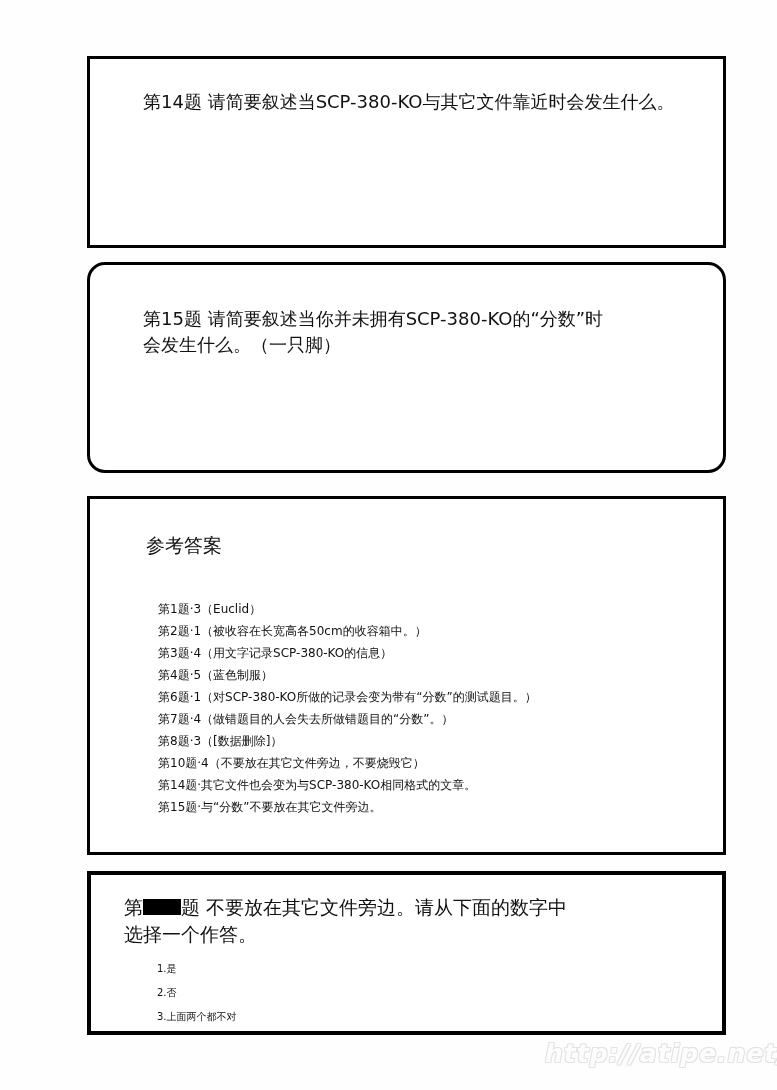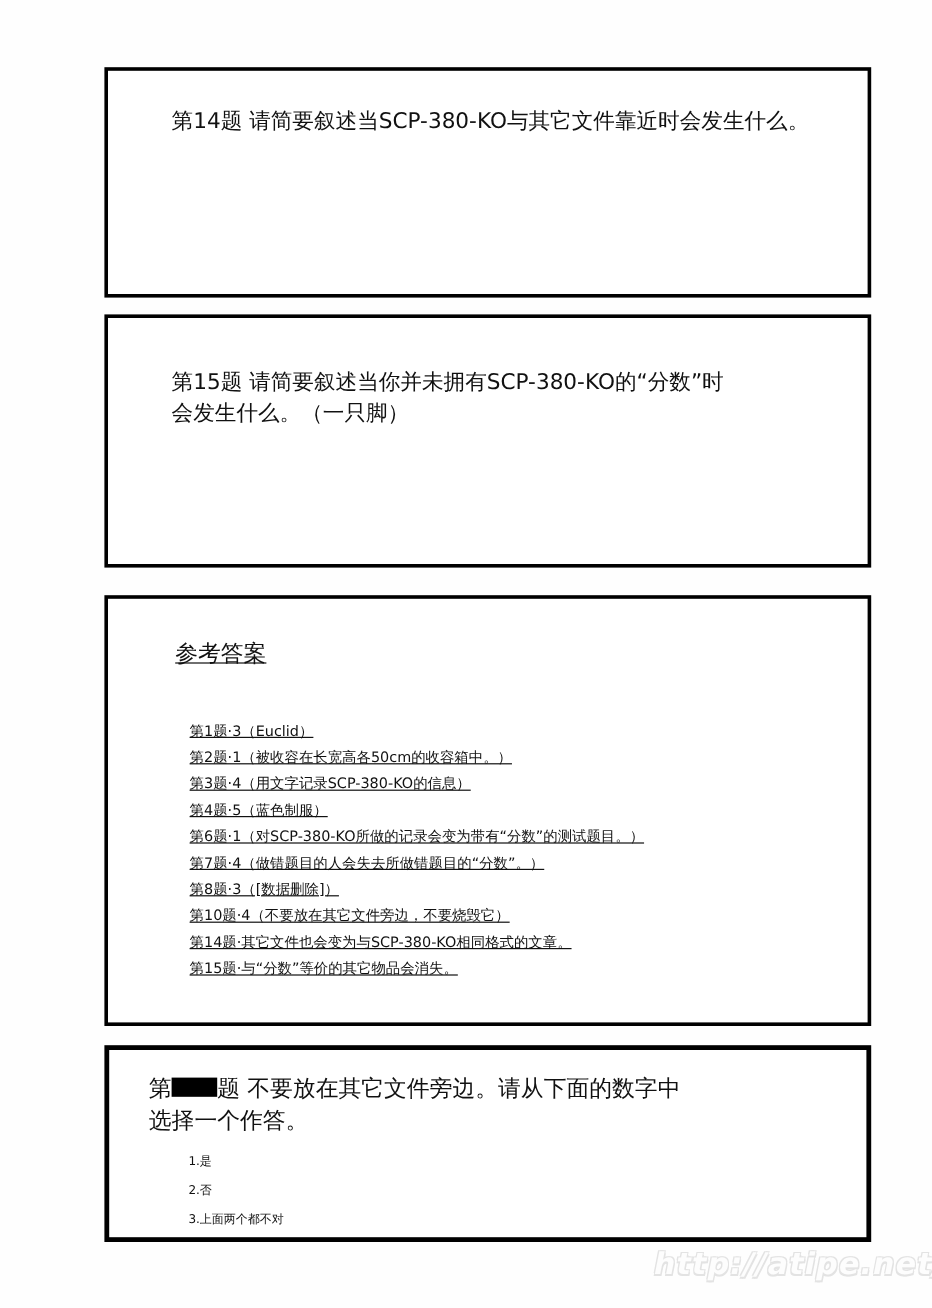--- a/index.html
+++ b/index.html
@@ -38,6 +38,7 @@
     padding: 41px 24px 12px 53px;
     font-size: 18px;
     line-height: 26px;
+    border-radius: 18px;
   }
   .box-answers {
     top: 496px;

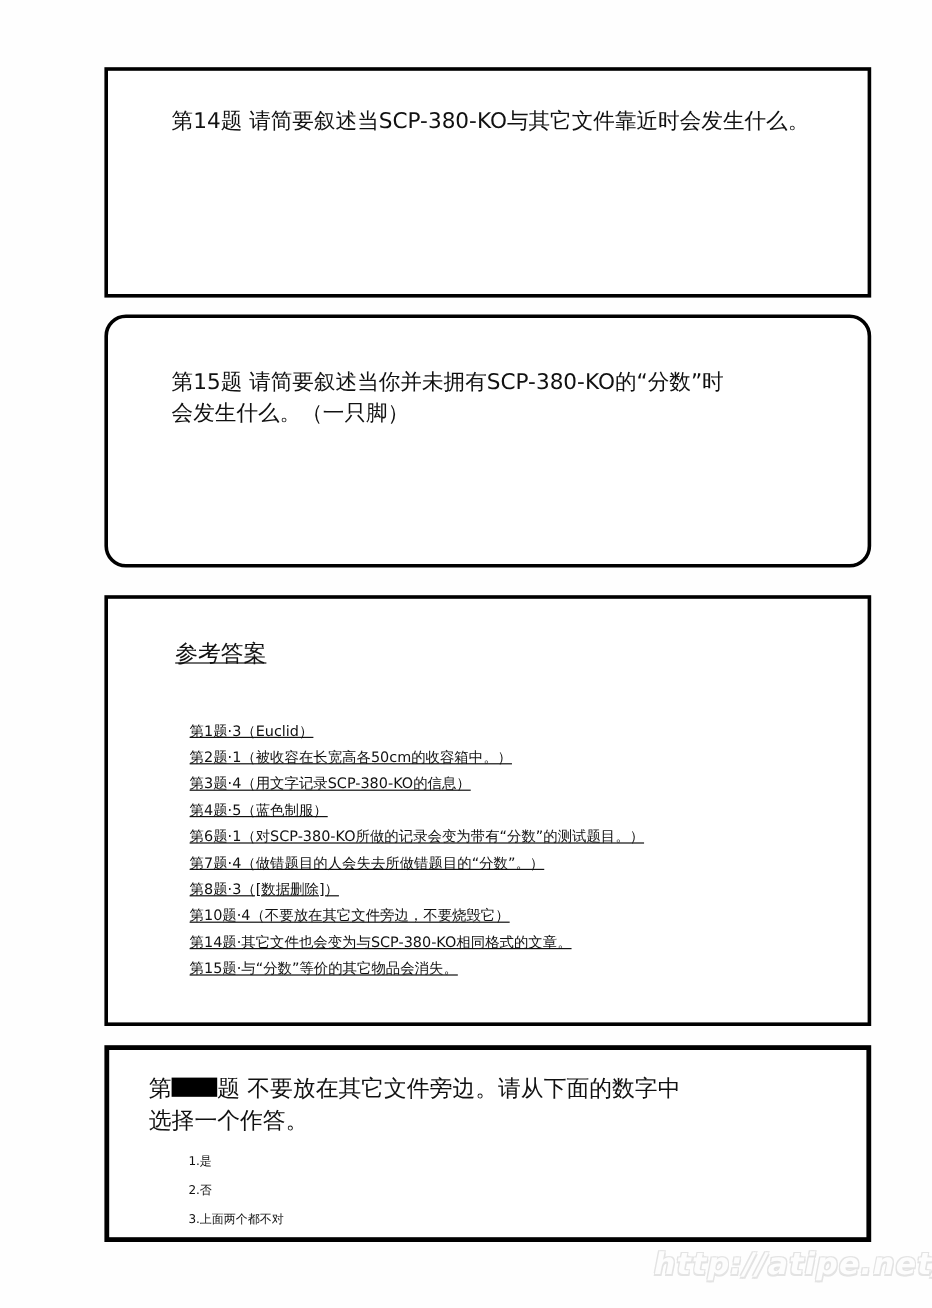--- a/index.html
+++ b/index.html
@@ -44,7 +44,6 @@
     top: 496px;
     height: 359px;
     padding: 33px 10px 0 56px;
-    text-decoration: underline;
   }
   .answers-title {
     font-size: 19px;

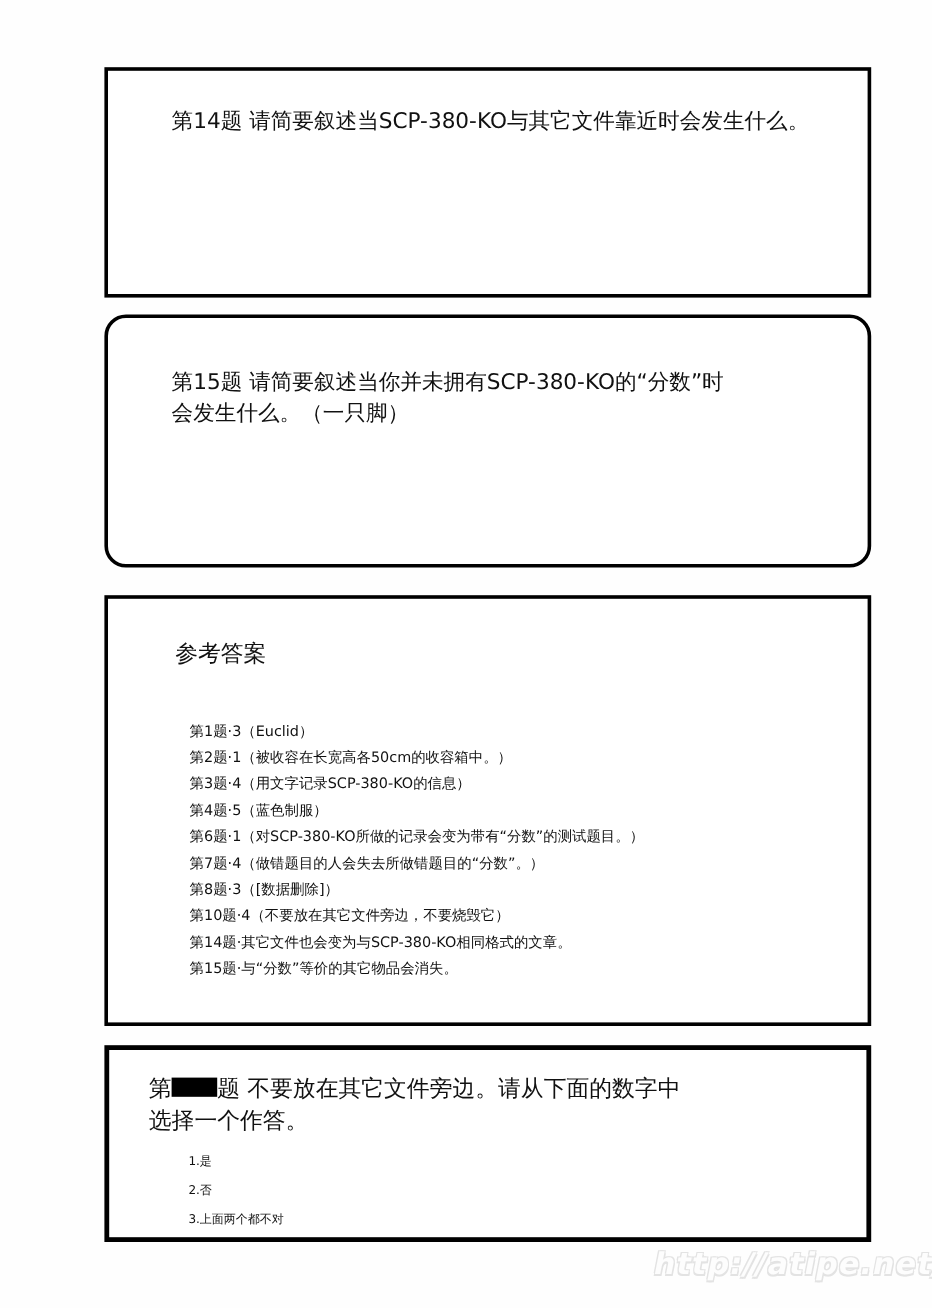--- a/index.html
+++ b/index.html
@@ -123,7 +123,7 @@
       <li>第8题·3（[数据删除]）</li>
       <li>第10题·4（不要放在其它文件旁边，不要烧毁它）</li>
       <li>第14题·其它文件也会变为与SCP-380-KO相同格式的文章。</li>
-      <li>第15题·与“分数”等价的其它物品会消失。</li>
+      <li>第15题·与“分数”不要放在其它文件旁边。</li>
     </ul>
   </section>
 

